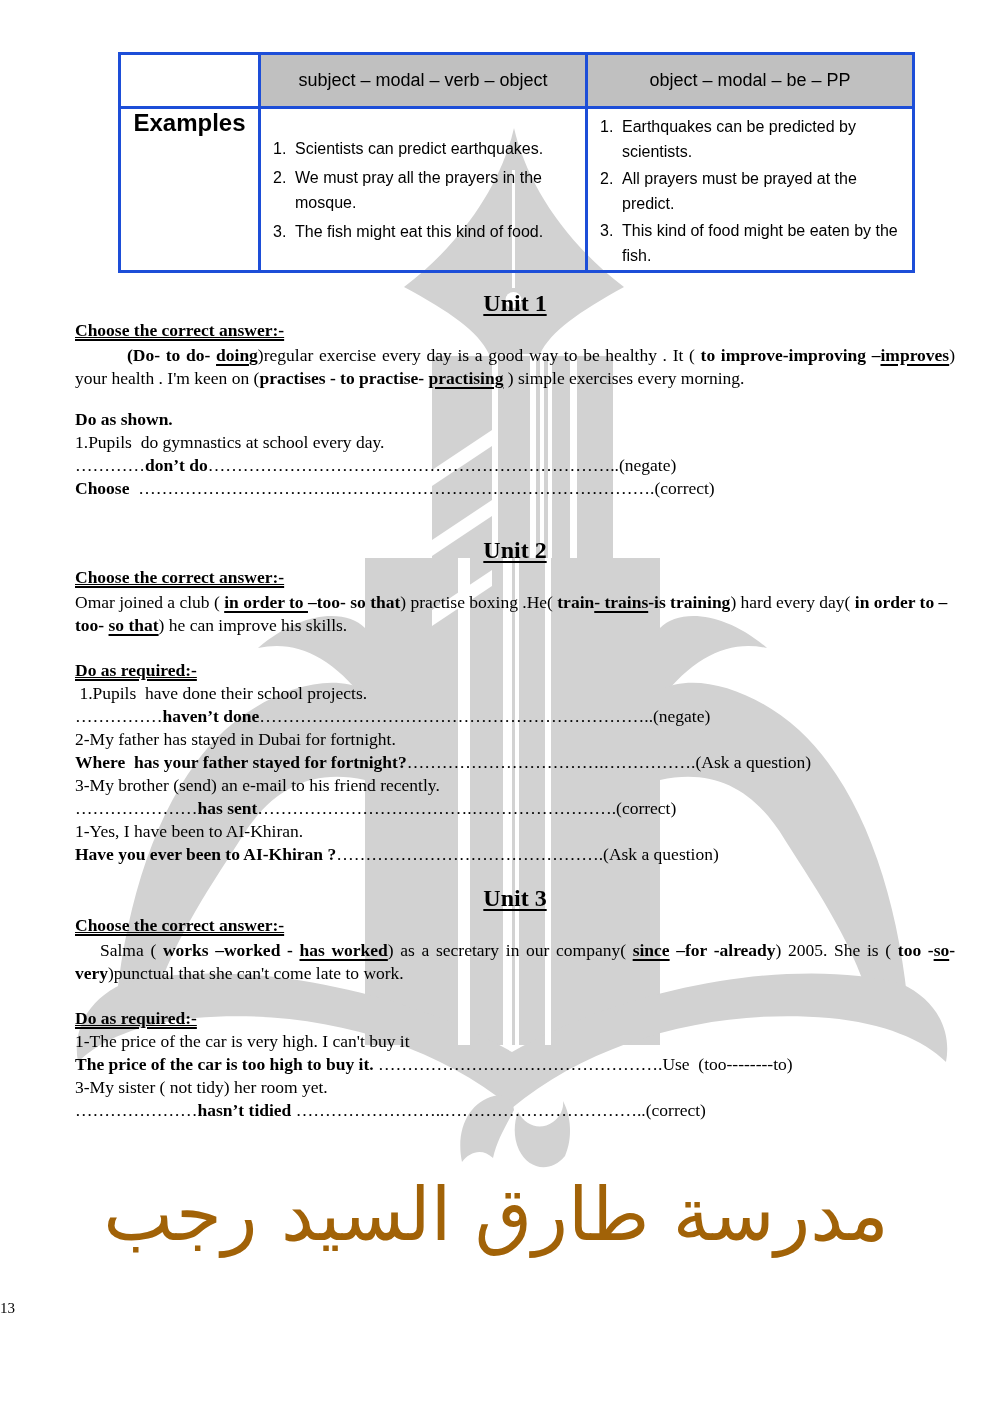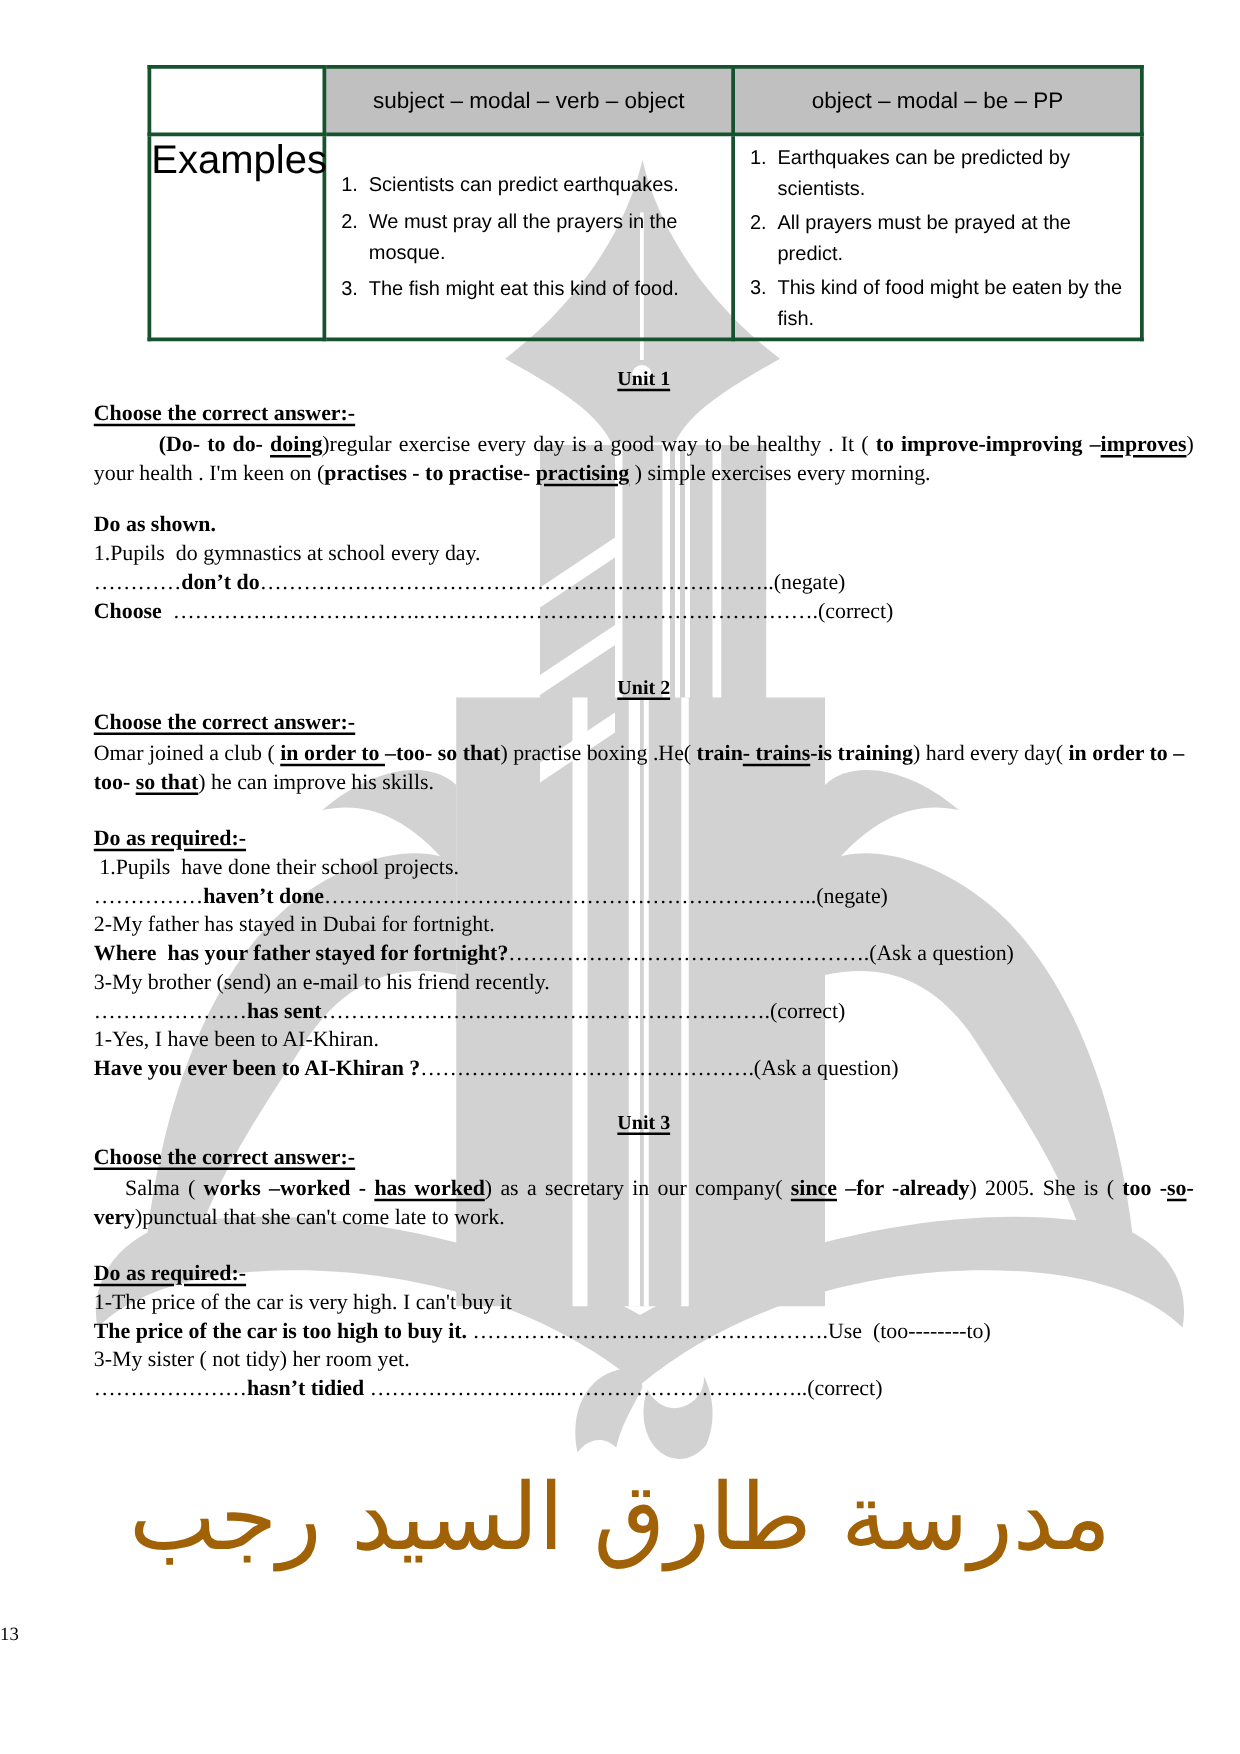--- a/index.html
+++ b/index.html
@@ -14,7 +14,7 @@
   .gtable { position:absolute; left:118px; top:52px; width:794px; z-index:2;
             border-collapse:collapse; table-layout:fixed;
             font-family:"Liberation Sans", sans-serif; }
-  .gtable th, .gtable td { border:3px solid #14532d; vertical-align:top; }
+  .gtable th, .gtable td { border:3px solid #1d4ed8; vertical-align:top; }
   .gtable th { height:54px; font-weight:400; font-size:18px; text-align:center;
                vertical-align:middle; background:#c0c0c0; }
   .gtable th.h0 { background:#ffffff; }

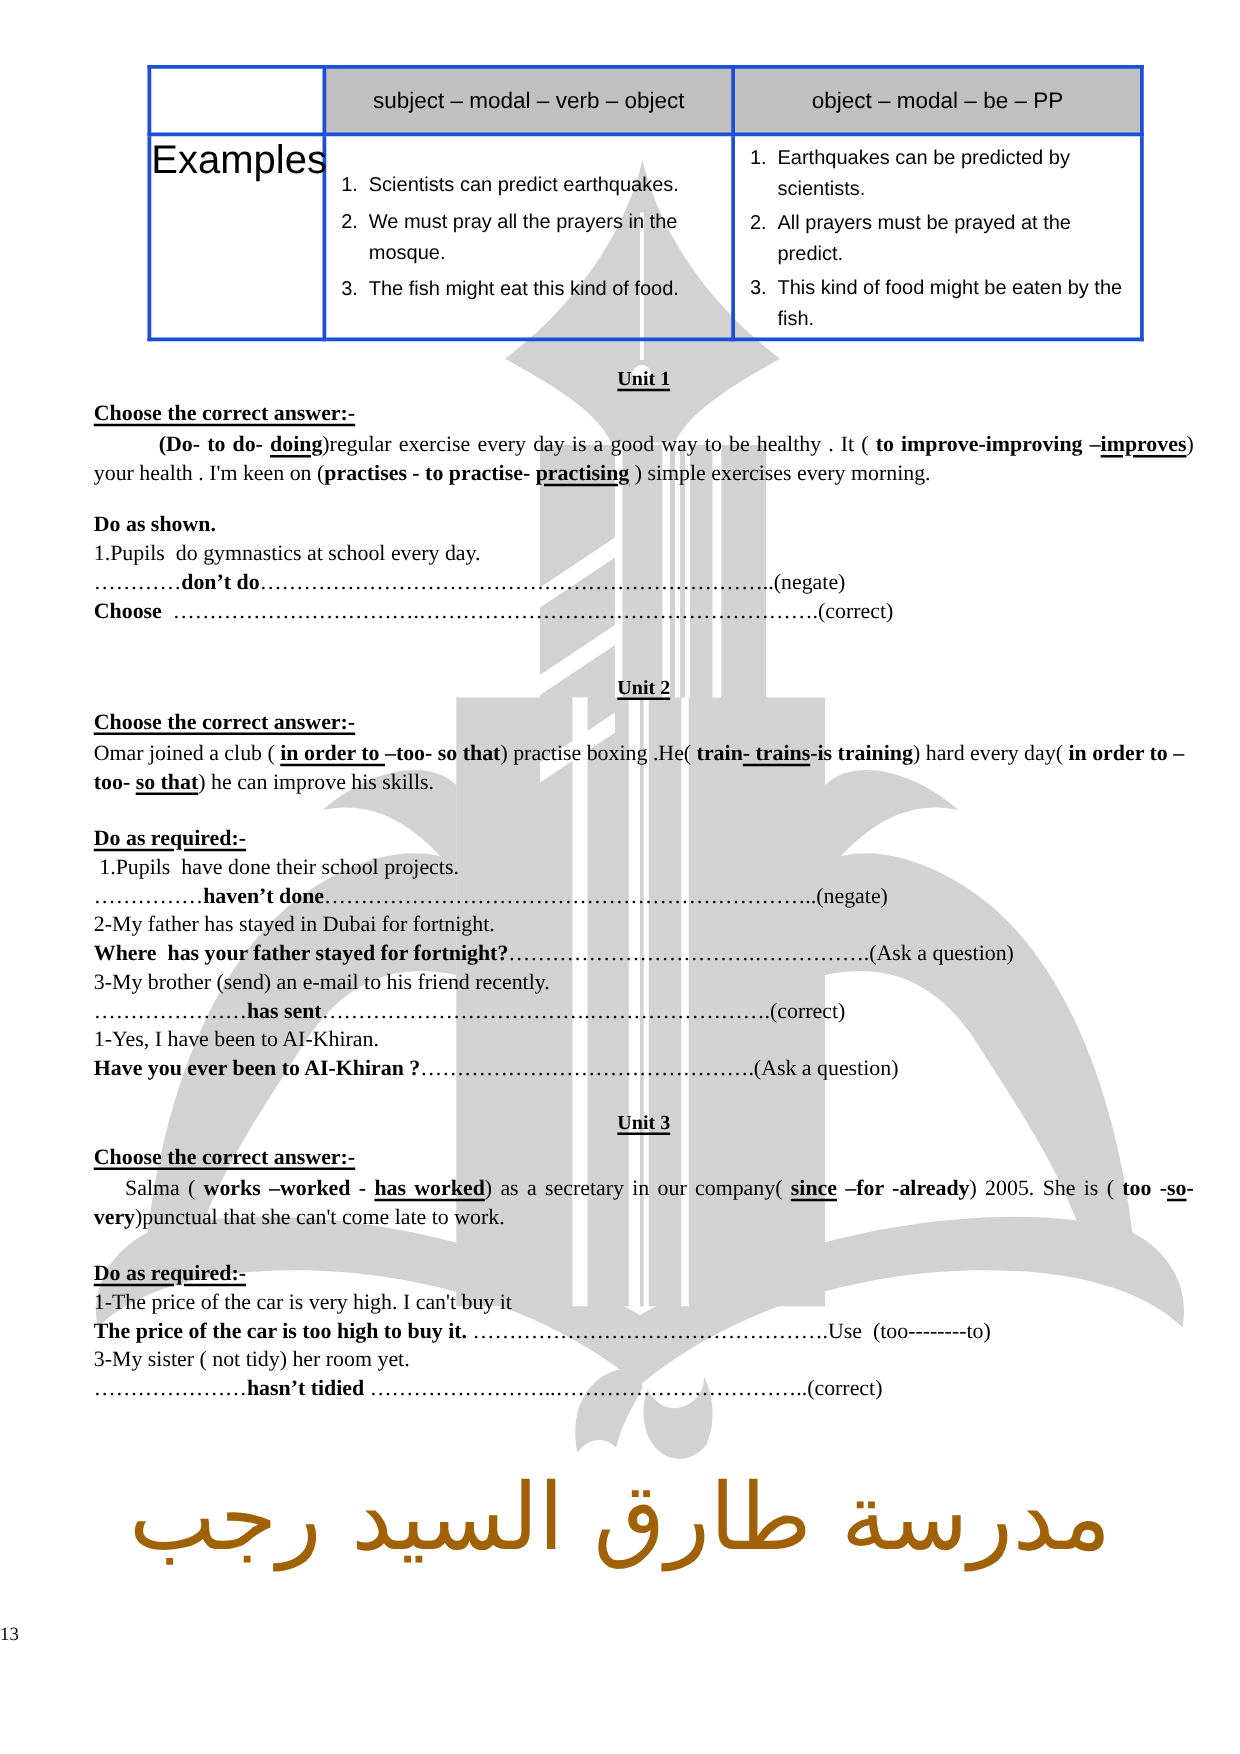--- a/index.html
+++ b/index.html
@@ -18,7 +18,7 @@
   .gtable th { height:54px; font-weight:400; font-size:18px; text-align:center;
                vertical-align:middle; background:#c0c0c0; }
   .gtable th.h0 { background:#ffffff; }
-  .label-cell { font-weight:normal; font-size:32px; text-align:left;
+  .label-cell { font-weight:bold; font-size:24px; text-align:center;
                 vertical-align:middle; height:153px; background:transparent; }
   .list-cell { font-size:16px; line-height:25px; padding:5px 6px 0 10px; background:transparent; }
   .cell-active { padding-top:27px; }

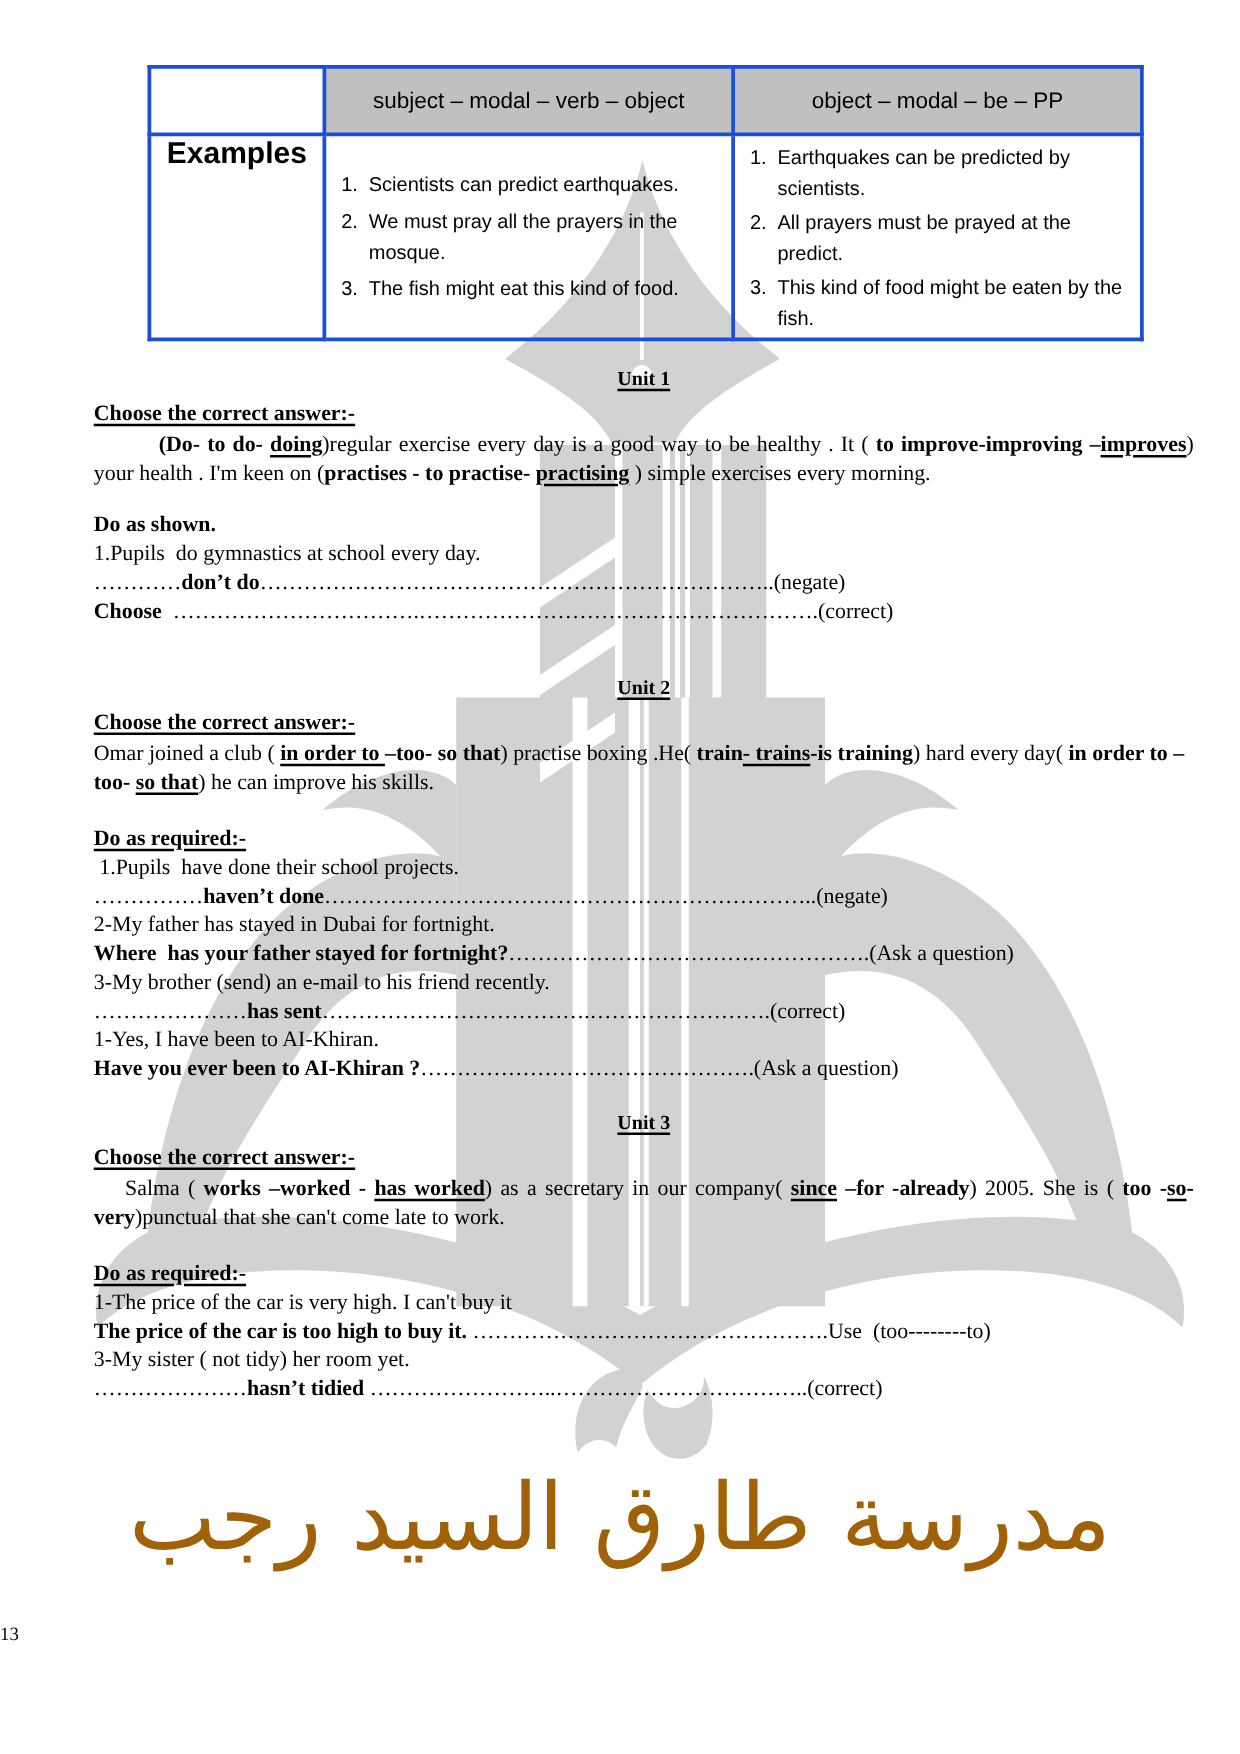--- a/index.html
+++ b/index.html
@@ -30,7 +30,7 @@
   .doc { position:absolute; left:75px; top:259px; width:880px; z-index:2;
          font-size:17.5px; line-height:23px; padding-top:12px; }
   .blk { background:transparent; }
-  .unit-heading { text-align:center; margin-top:21px; white-space:pre; font-size:16px; }
+  .unit-heading { text-align:center; margin-top:21px; white-space:pre; font-size:24px; }
   .subheading { margin-top:4px; white-space:pre; }
   .para { margin-top:2px; }
   .jst { text-align:justify; }

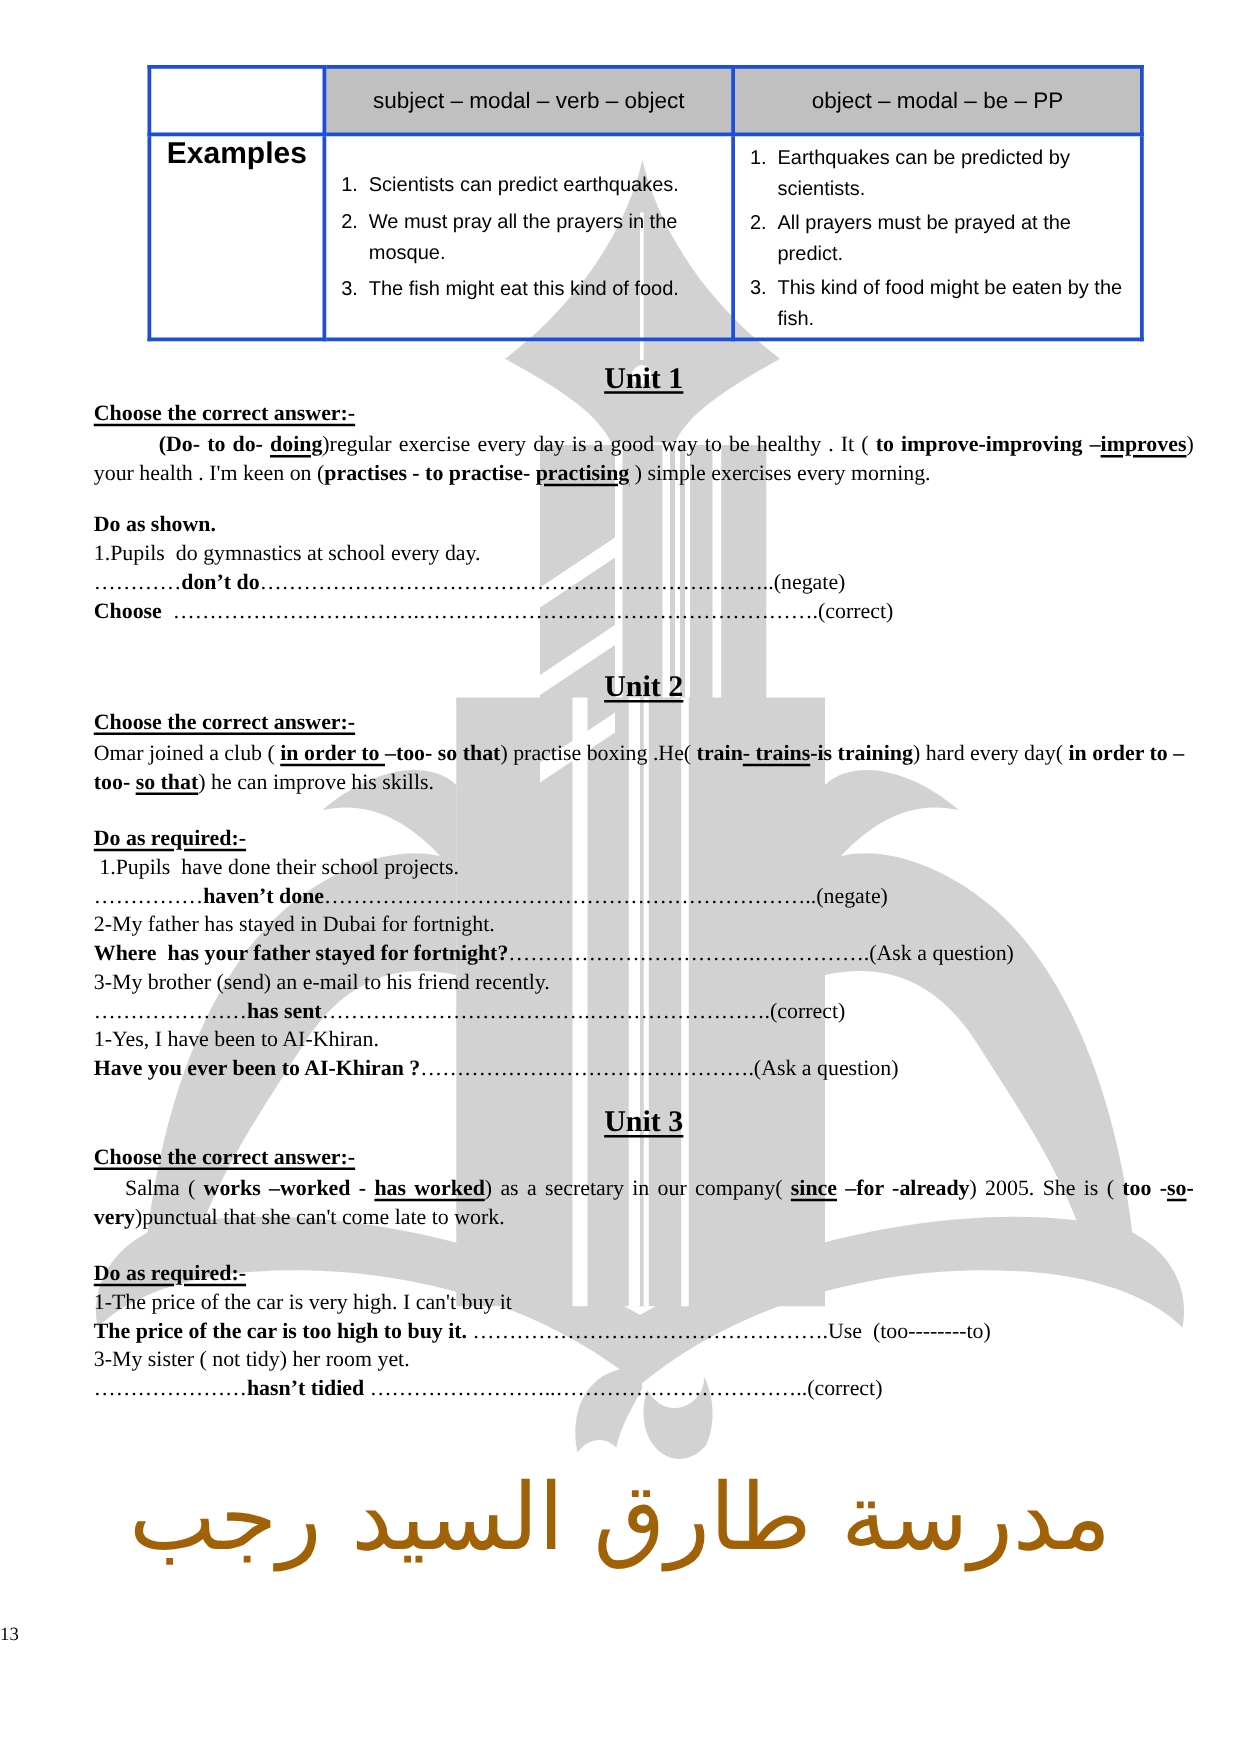--- a/index.html
+++ b/index.html
@@ -31,7 +31,7 @@
          font-size:17.5px; line-height:23px; padding-top:12px; }
   .blk { background:transparent; }
   .unit-heading { text-align:center; margin-top:21px; white-space:pre; font-size:24px; }
-  .subheading { margin-top:4px; white-space:pre; }
+  .subheading { margin-top:4px; white-space:pre;text-decoration:underline; }
   .para { margin-top:2px; }
   .jst { text-align:justify; }
   .ind-lg { text-indent:52px; }

